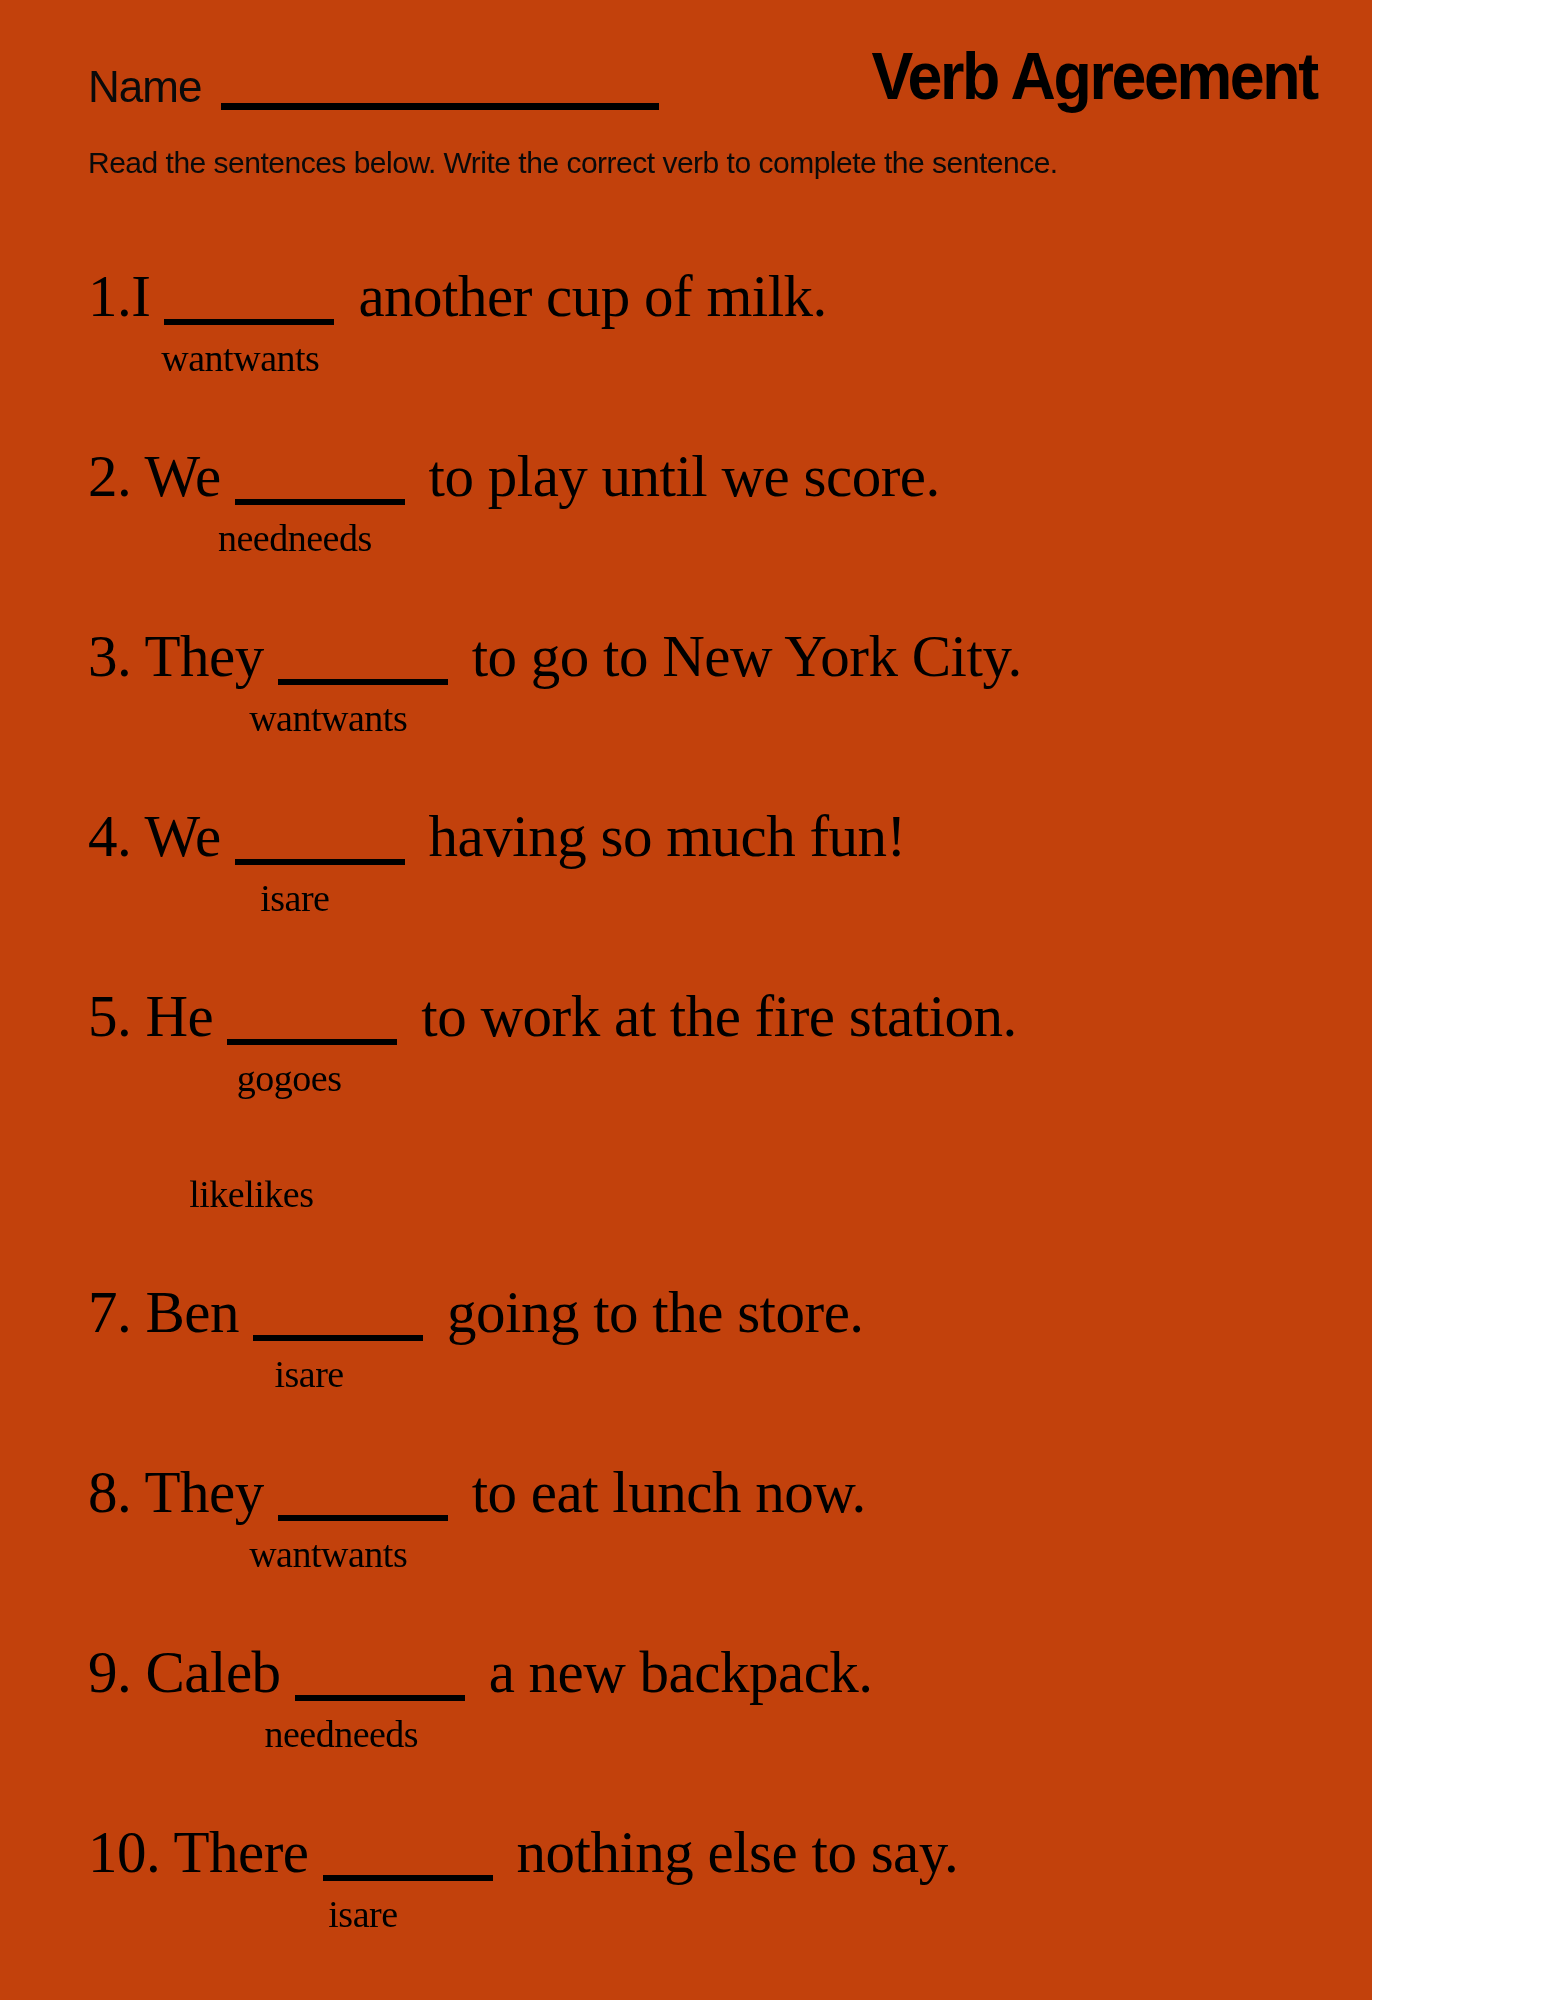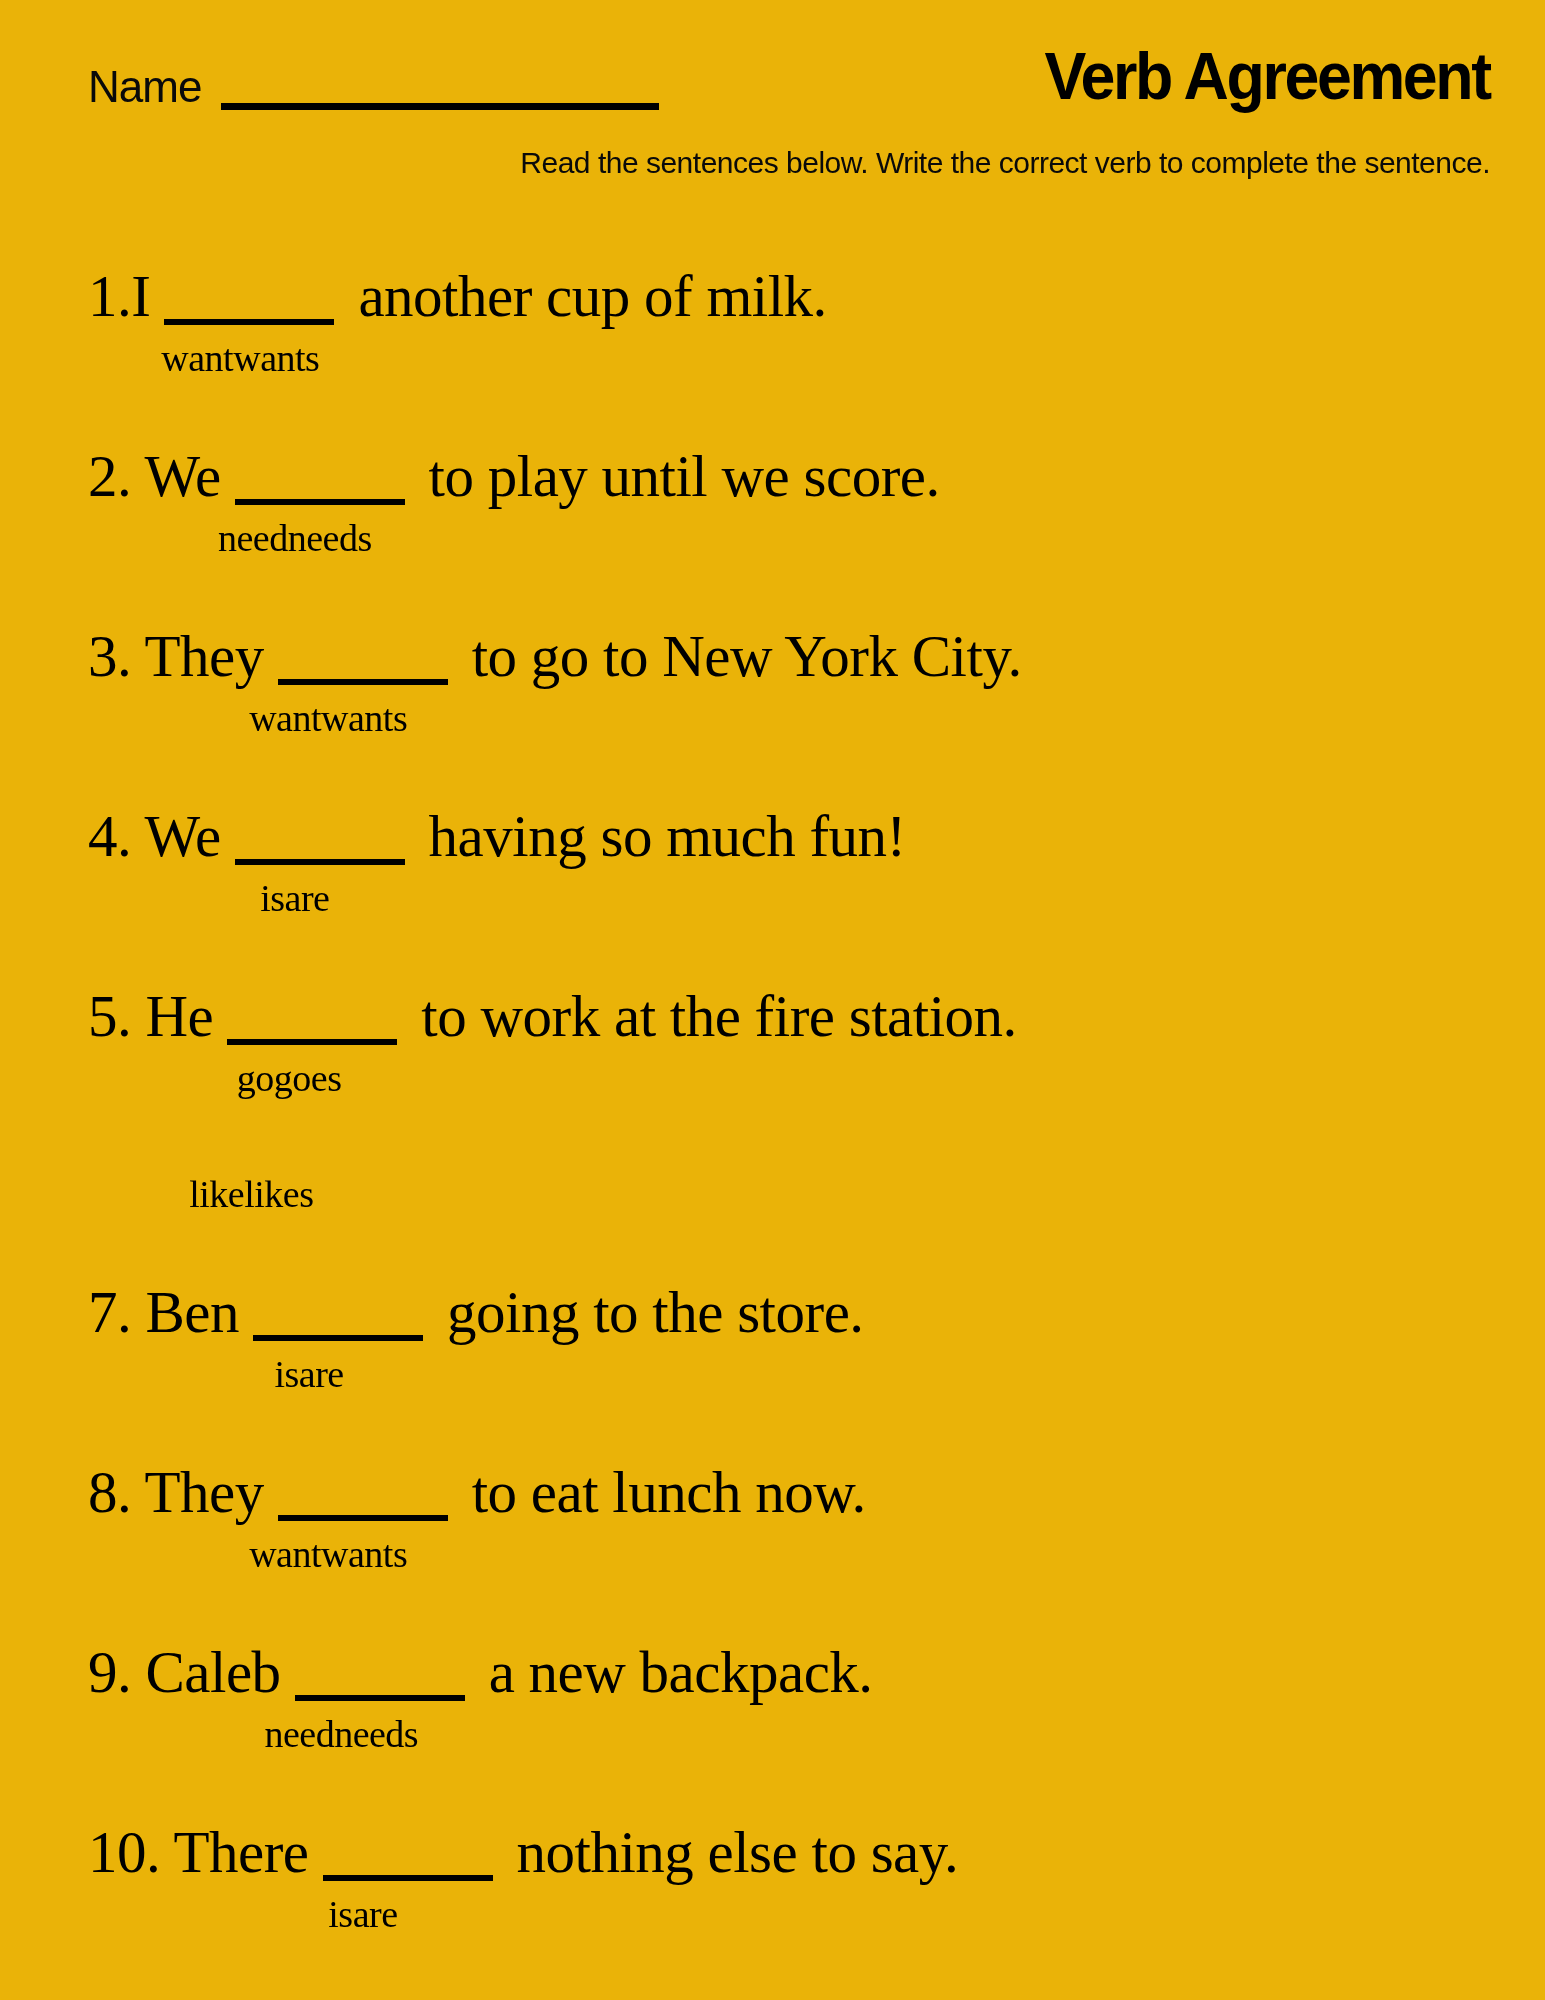--- a/index.html
+++ b/index.html
@@ -6,9 +6,9 @@
   html, body { background: #ffffff; }
   .page {
     position: relative;
-    width: 1545px;
+    width: 1372px;
     height: 2000px;
-    background: #eab308;
+    background: #c2410c;
     color: #000000;
     padding: 42px 55px 0 88px;
     overflow: hidden;

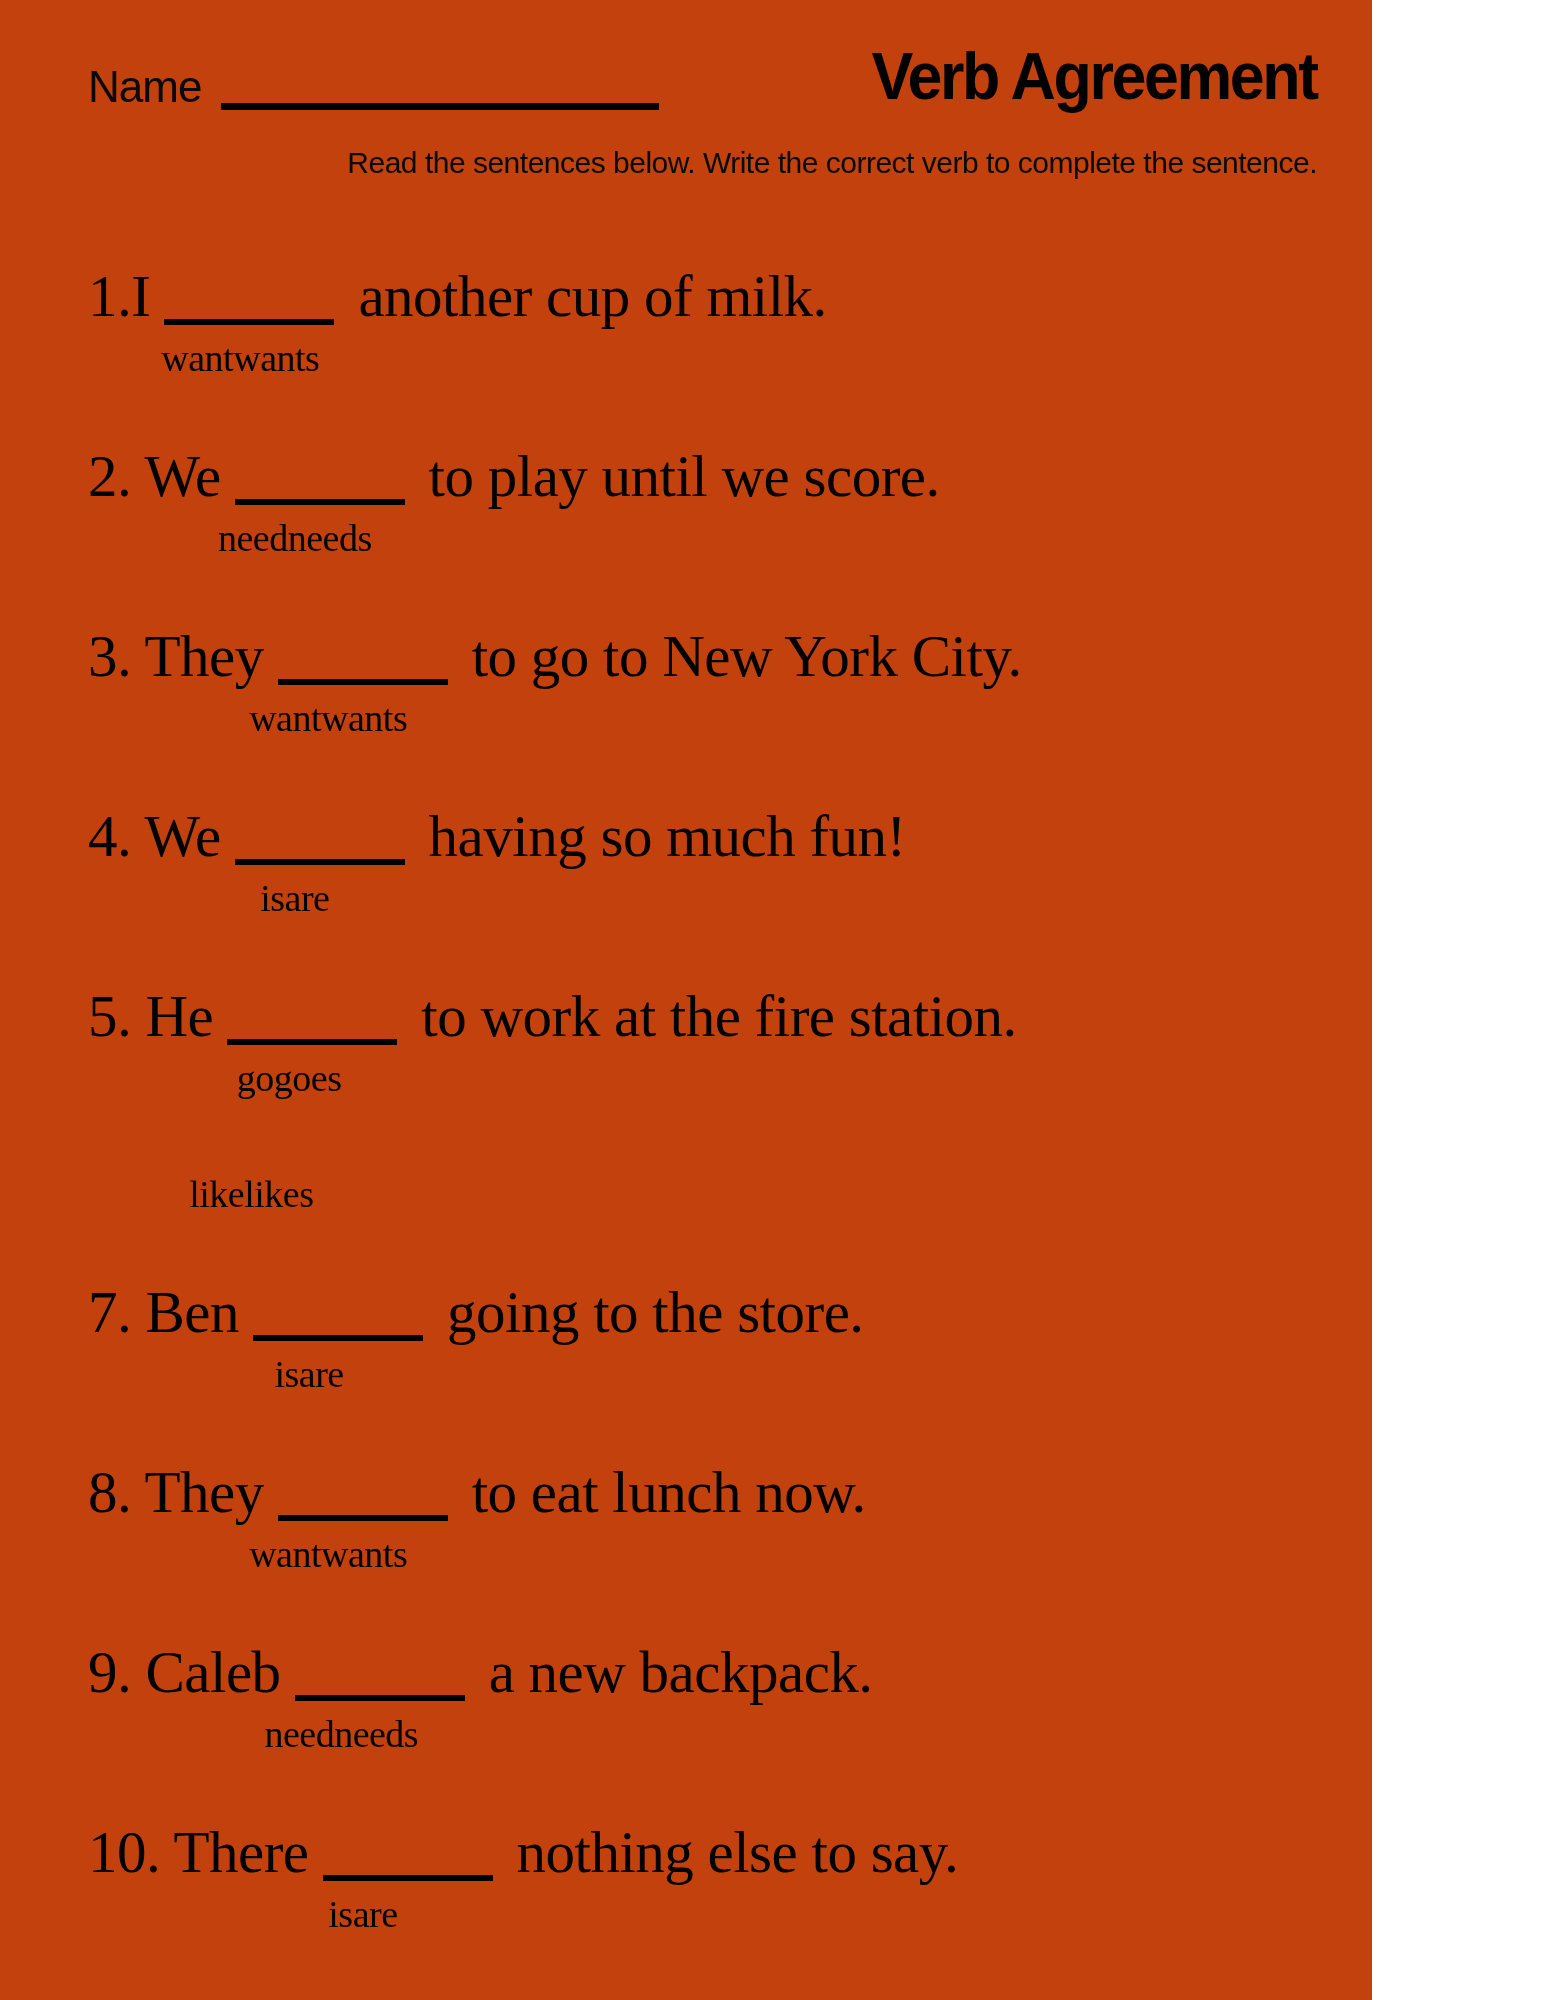--- a/index.html
+++ b/index.html
@@ -54,7 +54,6 @@
     font-size: 30px;
     letter-spacing: -0.5px;
     color: #0a0a0a;
-    text-align: right;
   }
   
   .items { margin-top: 88px; }

